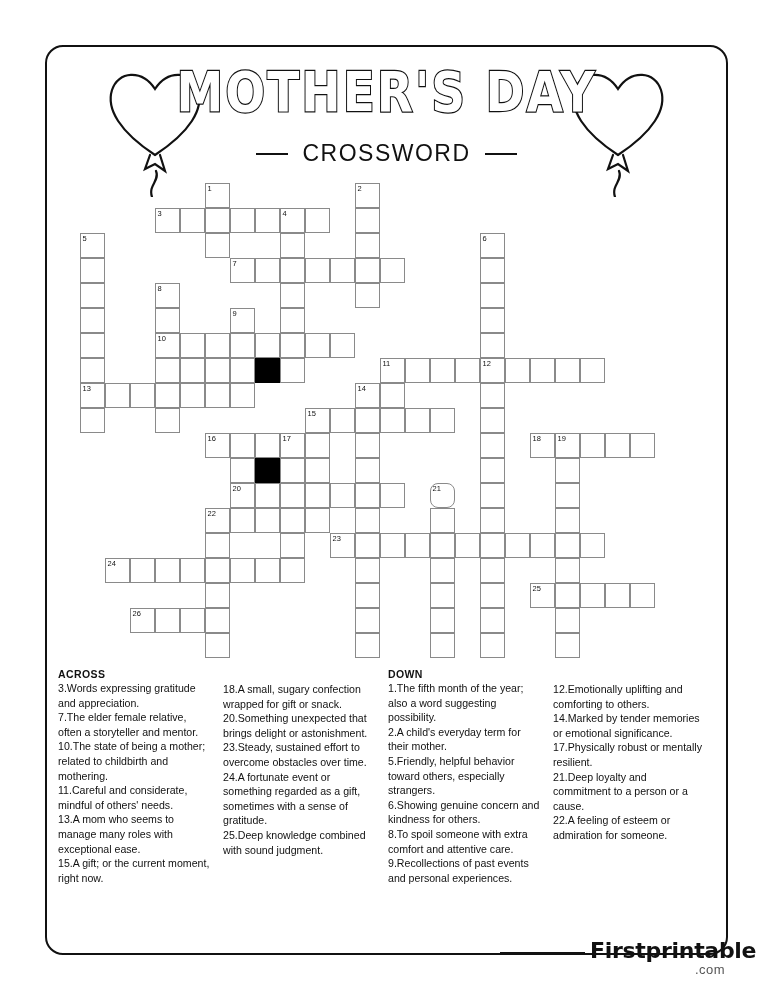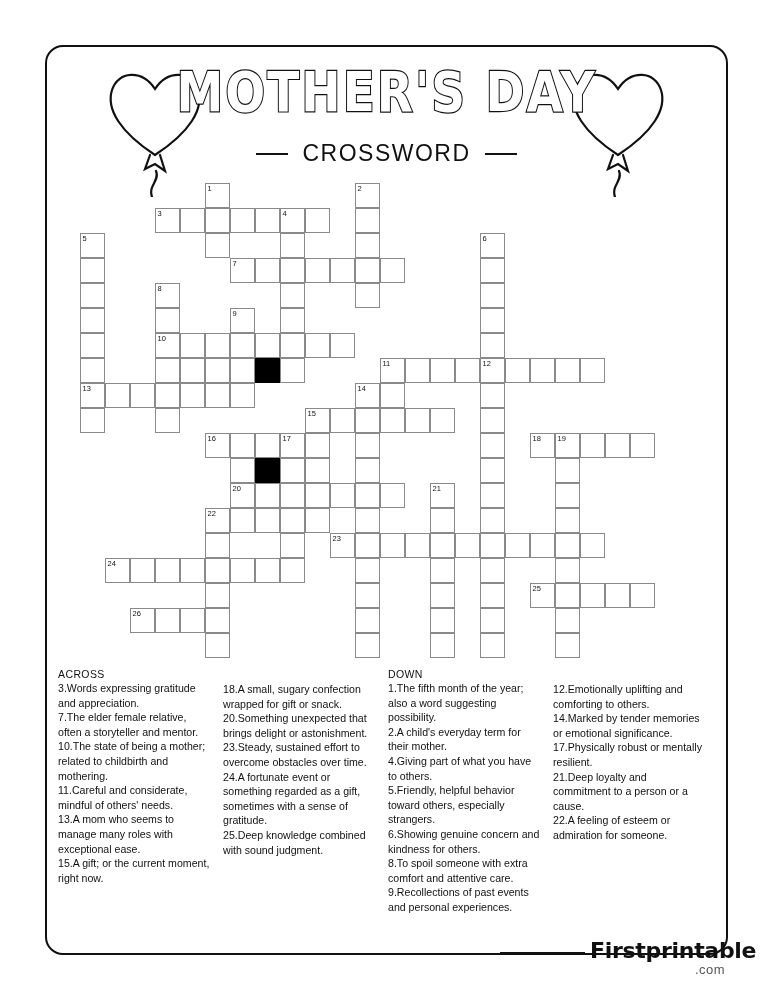--- a/index.html
+++ b/index.html
@@ -263,7 +263,7 @@
     <div class="cell" style="left: 250px; top: 300px;"></div>
     <div class="cell" style="left: 275px; top: 300px;"></div>
     <div class="cell" style="left: 300px; top: 300px;"></div>
-    <div class="cell" style="left: 350px; top: 300px;">
+    <div class="cell" style="left: 350px; top: 300px; border-radius: 8px;">
       <span class="num">21</span>
     </div>
     <div class="cell" style="left: 400px; top: 300px;"></div>

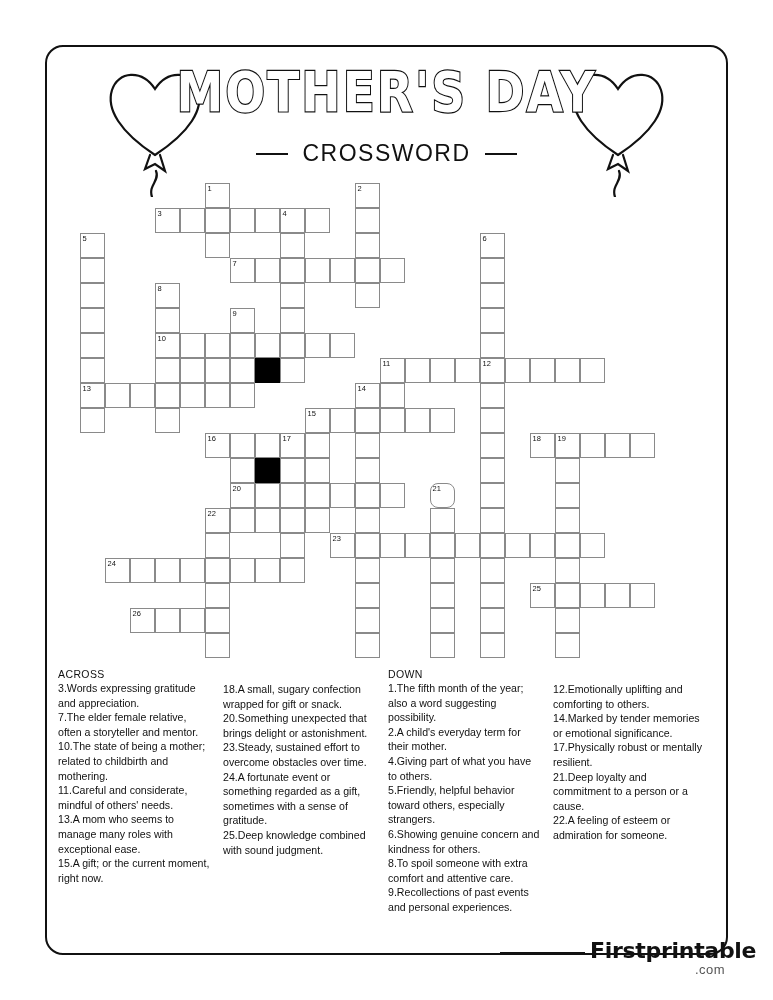--- a/index.html
+++ b/index.html
@@ -59,7 +59,7 @@
   }
   .clue-col{width:165px;padding-right:12px;box-sizing:border-box;}
   .clue-head{
-    font-size:10.5px;font-weight:400;letter-spacing:.4px;margin-bottom:1px;
+    font-size:10.5px;font-weight:700;letter-spacing:.4px;margin-bottom:1px;
   }
   .clue{
     font-size:10.6px;line-height:14.6px;margin:0;color:#111;

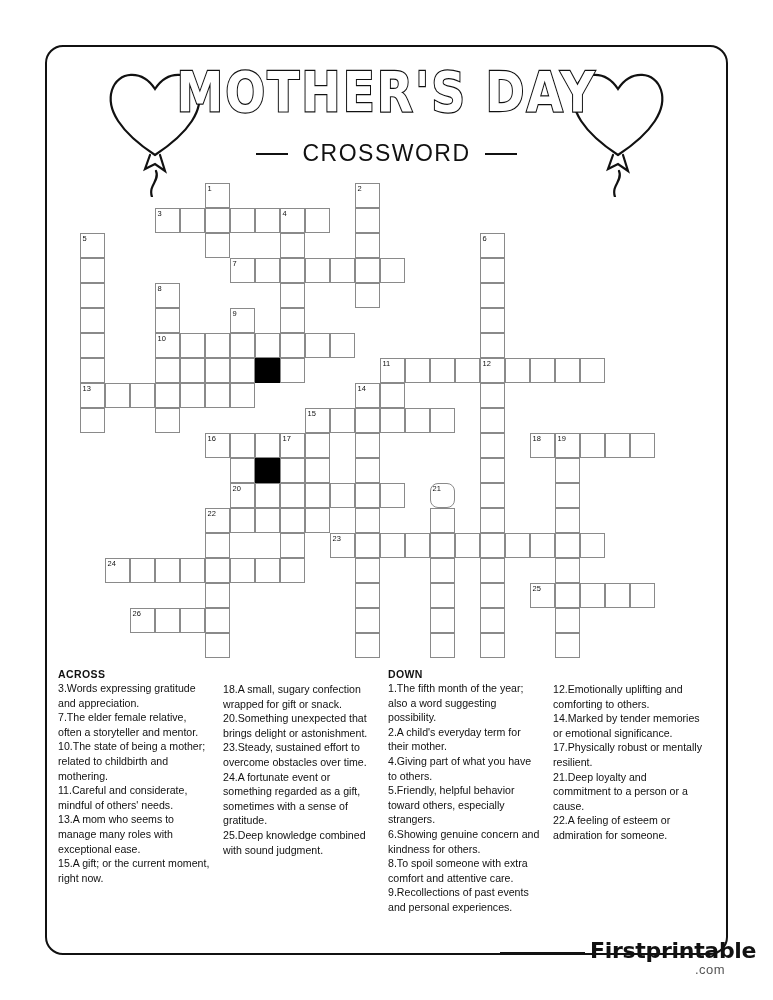--- a/index.html
+++ b/index.html
@@ -363,7 +363,6 @@
     <div id="down-col1">
         <p class="clue">1.The fifth month of the year; also a word suggesting possibility.</p>
         <p class="clue">2.A child's everyday term for their mother.</p>
-        <p class="clue">4.Giving part of what you have to others.</p>
         <p class="clue">5.Friendly, helpful behavior toward others, especially strangers.</p>
         <p class="clue">6.Showing genuine concern and kindness for others.</p>
         <p class="clue">8.To spoil someone with extra comfort and attentive care.</p>

